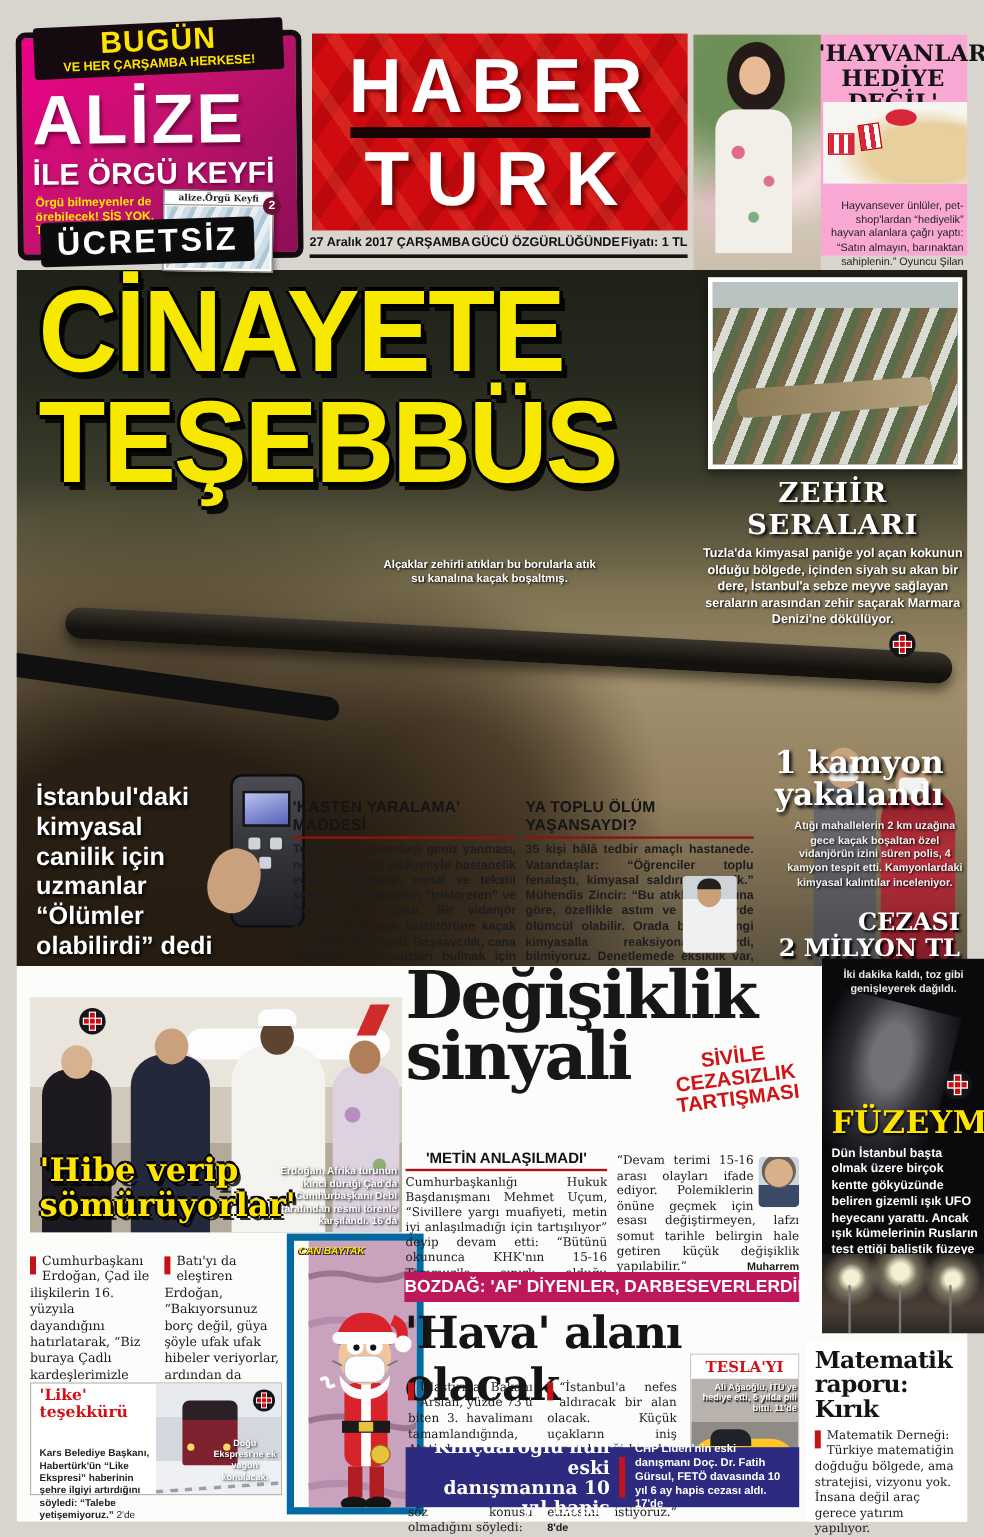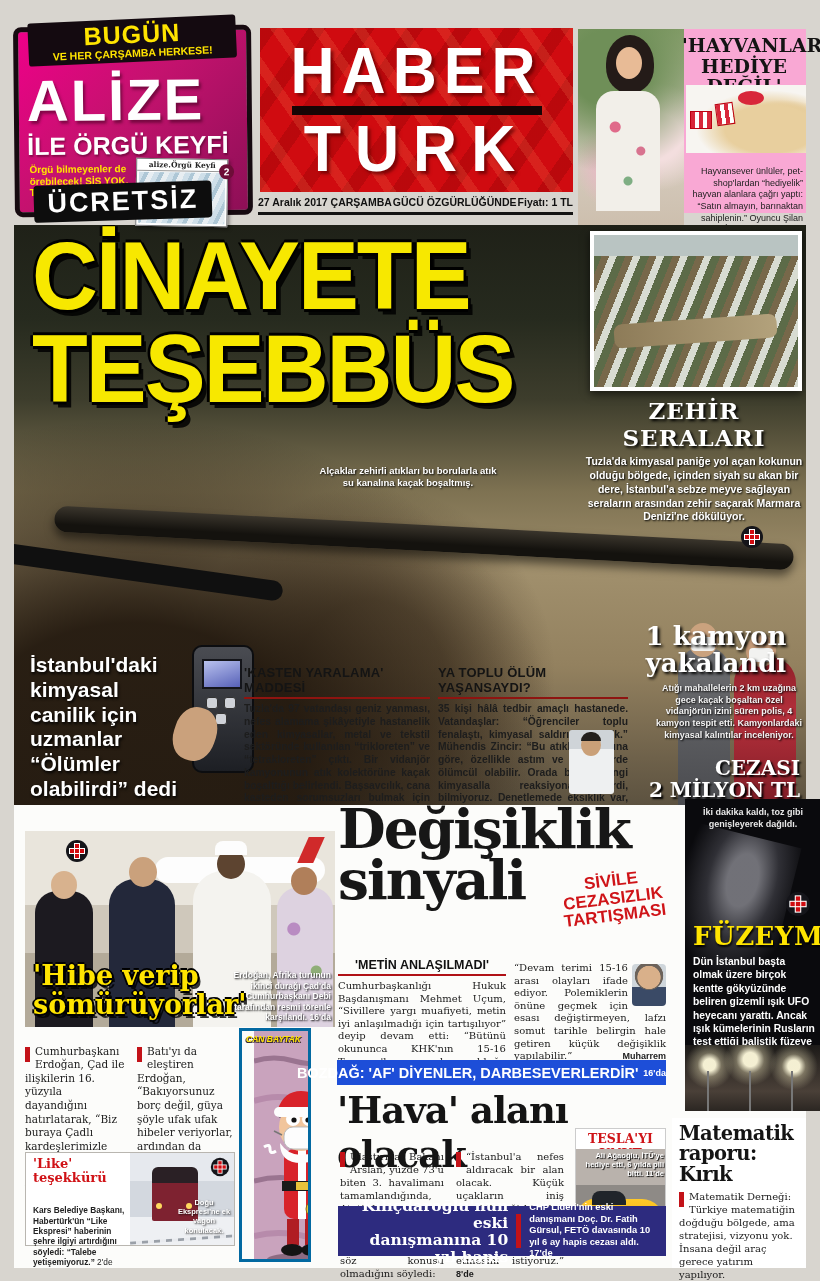--- a/index.html
+++ b/index.html
@@ -166,7 +166,7 @@
   .like-cap{position:absolute;right:2px;bottom:10px;width:56px;font-size:7.5px;font-weight:700;color:#fff;
             text-align:center;line-height:1.25;text-shadow:1px 1px 2px rgba(0,0,0,.8);}
 
-  .cartoon{left:239px;top:1028px;width:72px;height:234px;border:3px solid #0369a1;overflow:hidden;padding-left:12px;}
+  .cartoon{left:239px;top:1028px;width:114px;height:234px;border:6px solid #0369a1;overflow:hidden;padding-left:12px;}
   .cartoon-label{position:absolute;left:4px;top:3px;z-index:3;font-size:8.5px;font-weight:800;font-style:italic;
                  color:#ffe400;text-shadow:1px 1px 0 #3a2a33,-1px 1px 0 #3a2a33;}
 

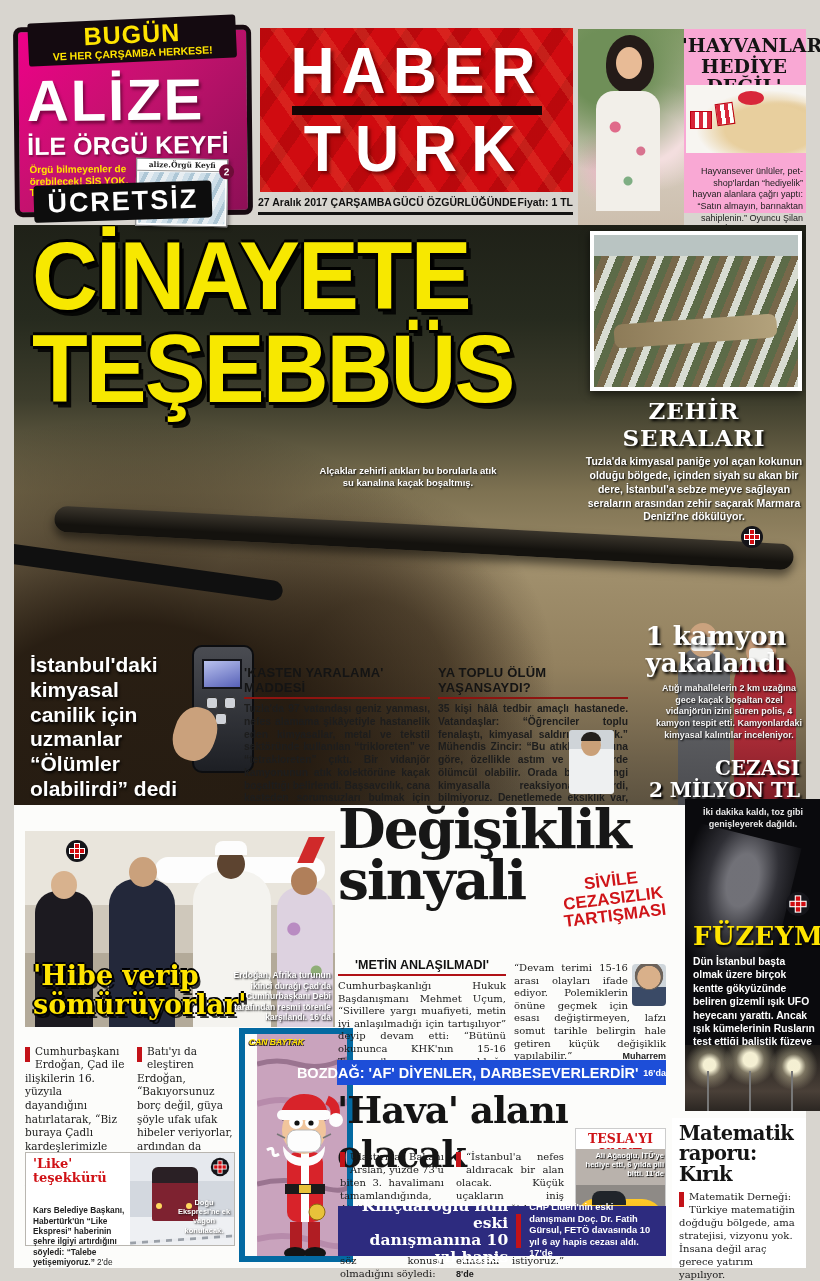--- a/index.html
+++ b/index.html
@@ -182,8 +182,8 @@
       radial-gradient(circle at 50% 32%,#d9b08a 0 34%,transparent 36%),
       radial-gradient(circle at 50% 28%,#6c635b 0 40%,transparent 42%),
       linear-gradient(180deg,#cfd6db 0 55%,#3a4a66 55%);}
-  .bozdag{left:337px;top:1060px;width:329px;height:25px;background:#1d4ed8;color:#fff;display:flex;
-          align-items:center;justify-content:flex-end;gap:5px;font-size:14.5px;font-weight:800;white-space:nowrap;}
+  .bozdag{left:337px;top:1060px;width:329px;height:25px;background:#be185d;color:#fff;display:flex;
+          align-items:center;justify-content:flex-start;gap:5px;font-size:14.5px;font-weight:800;white-space:nowrap;}
   .bozdag small{font-size:9px;font-weight:800;}
   .hava-h{left:337px;top:1088px;width:330px;font-family:"DejaVu Serif",serif;font-weight:700;font-size:37px;
           letter-spacing:-1px;color:#141414;}

